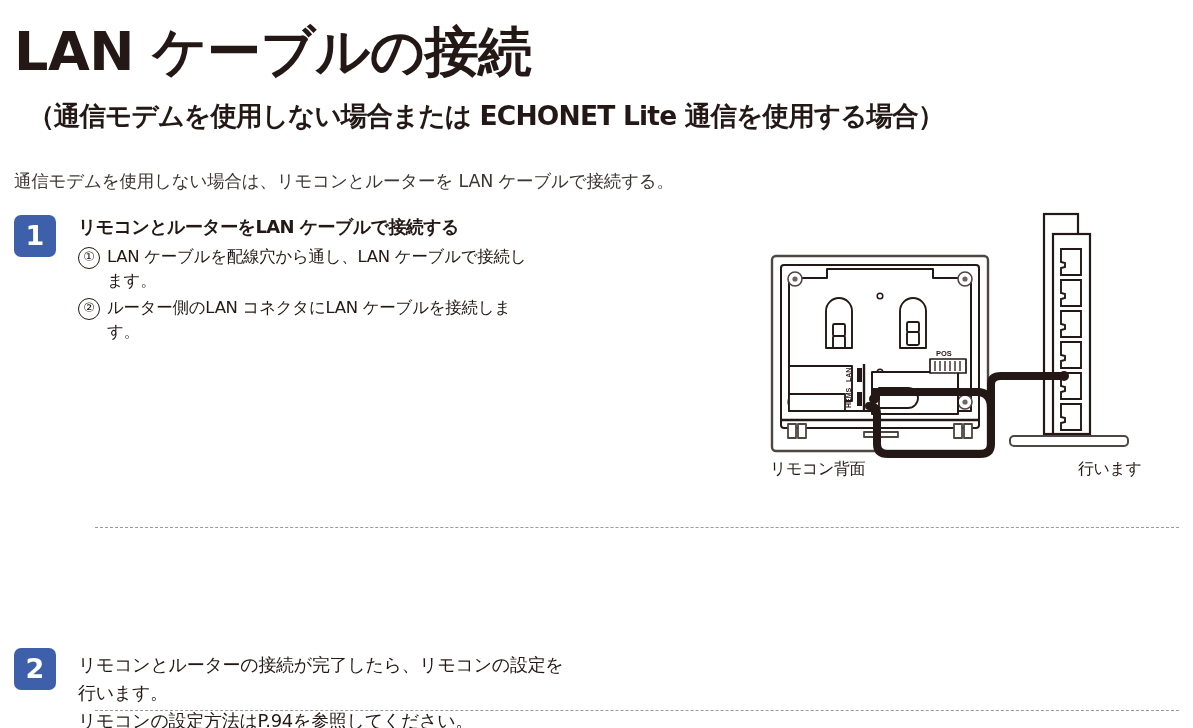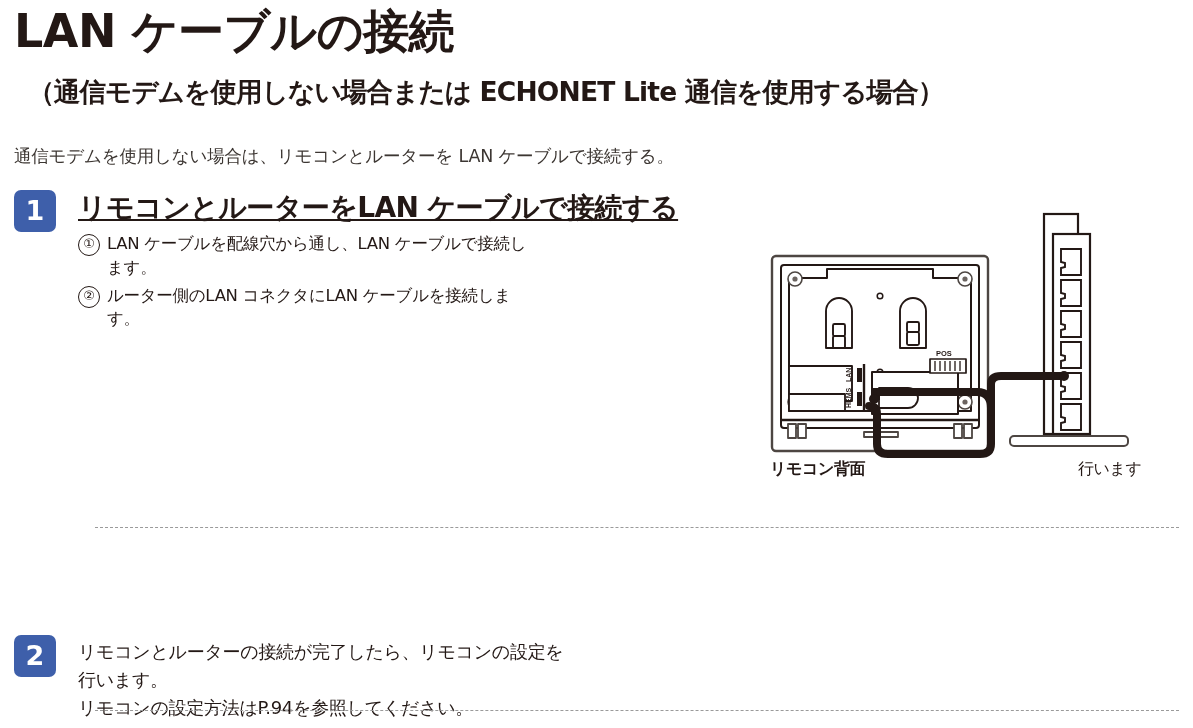--- a/index.html
+++ b/index.html
@@ -26,8 +26,8 @@
   
   .title {
     margin: 0;
-    padding-top: 6px;
-    font-size: 46px;
+    padding-top: 22px;
+    font-size: 54px;
     font-weight: bold;
     letter-spacing: -0.5px;
     line-height: 1.12;

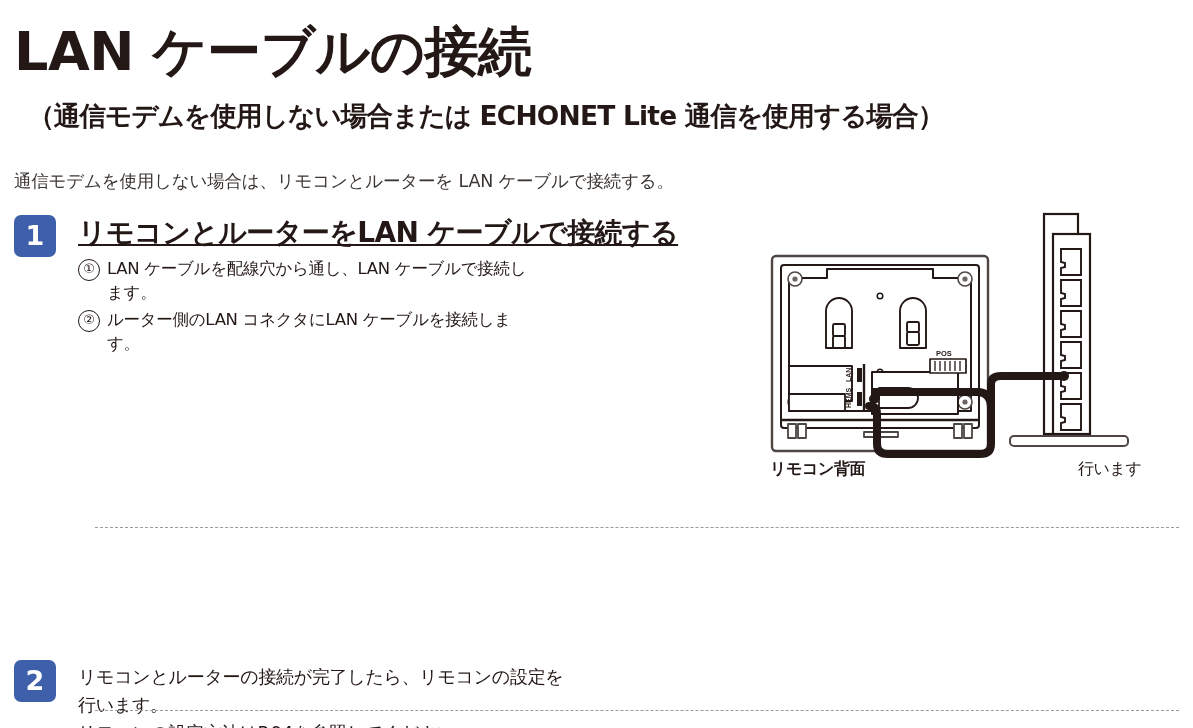--- a/index.html
+++ b/index.html
@@ -83,13 +83,12 @@
   }
   .step-heading {
     margin: 0;
-    font-size: 28px;
+    font-size: 18px;
     font-weight: bold;
     letter-spacing: -0.6px;
     line-height: 1.2;
     color: #231815;
     white-space: nowrap;
-    text-decoration: underline;
   }
 
   

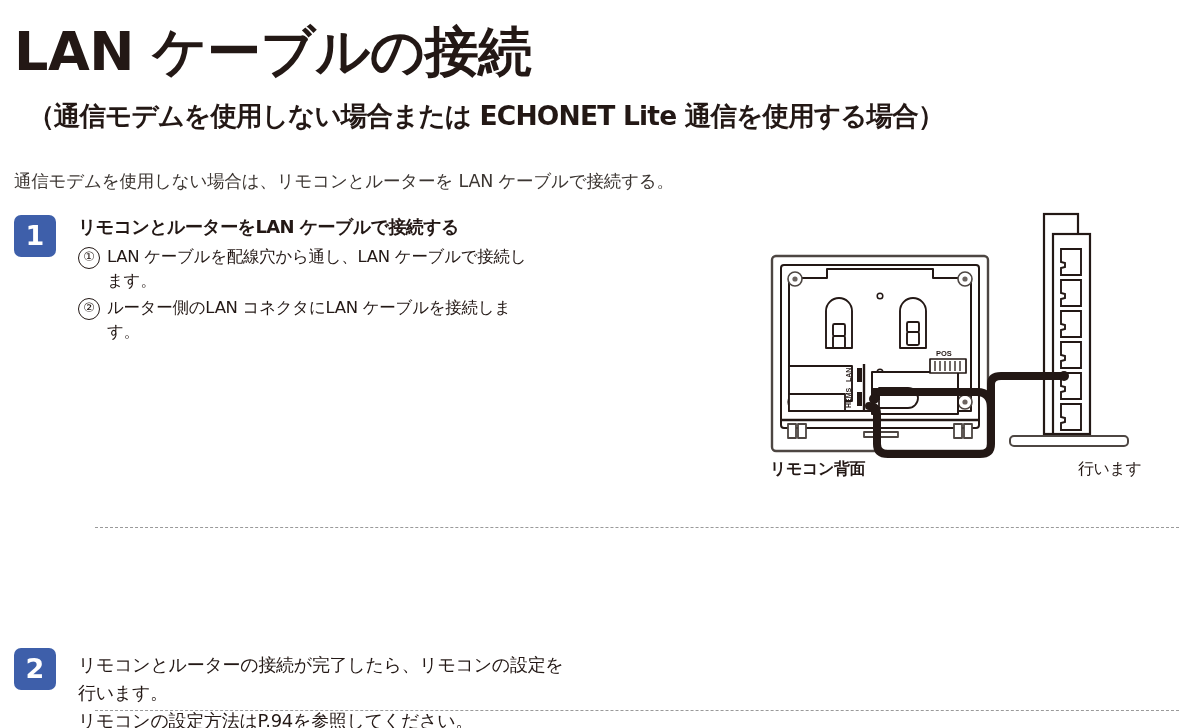--- a/index.html
+++ b/index.html
@@ -158,7 +158,7 @@
     color: #231815;
     white-space: nowrap;
   }
-  .cap-remote { left: 22px; top: 263px; font-weight: bold; }
+  .cap-remote { left: 22px; top: 263px; }
   .cap-router { left: 330px; top: 263px; }
 </style>
 </head>

